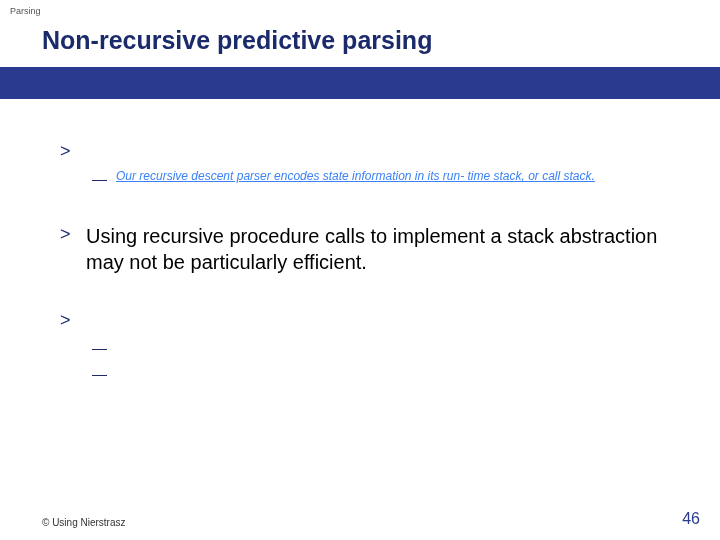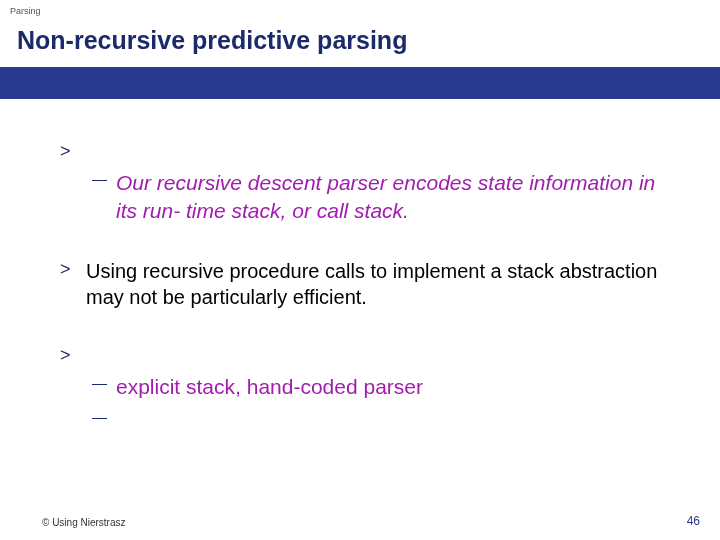--- a/index.html
+++ b/index.html
@@ -29,7 +29,7 @@
     font-size: 25px;
     font-weight: bold;
     color: #1b2a6b;
-    padding-left: 17px;
+    padding-left: 42px;
     padding-bottom: 12px;
   }
   .title-band {

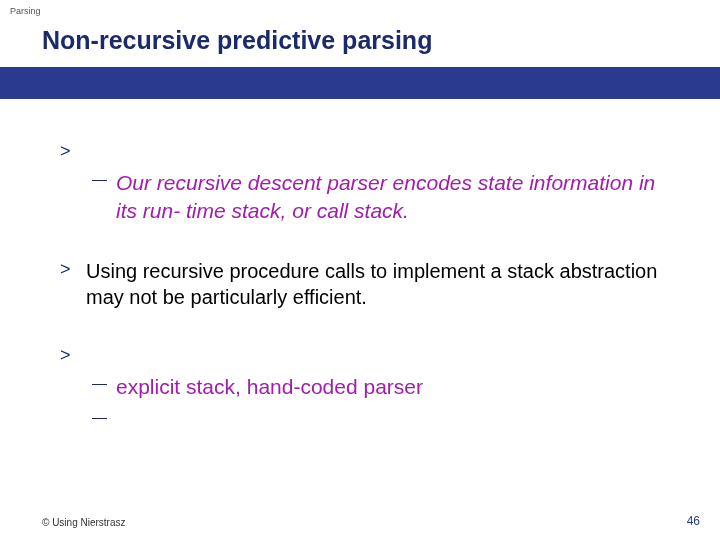--- a/index.html
+++ b/index.html
@@ -75,10 +75,11 @@
     line-height: 1.3;
   }
   .sub .text {
-    font-size: 21px;
+    font-size: 12px;
     line-height: 1.3;
     font-style: italic;
-    color: #a21caf;
+    color: #3b82f6;
+    text-decoration: underline;
   }
   .sub .text.nonitalic {
     font-style: normal;

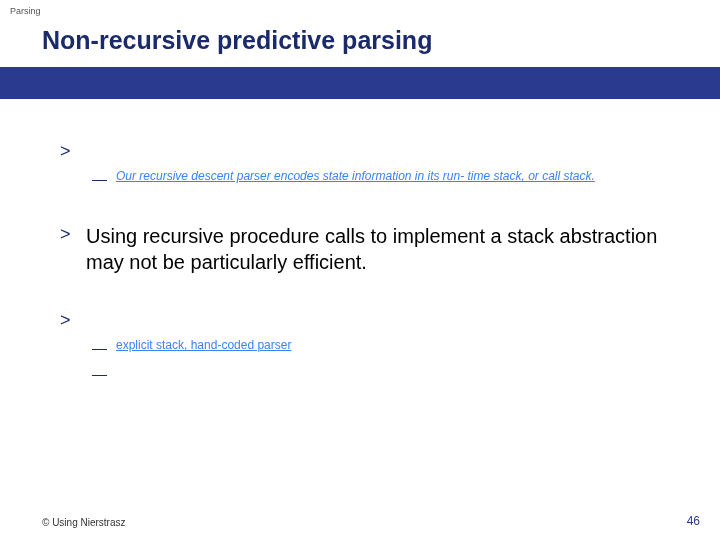--- a/index.html
+++ b/index.html
@@ -137,7 +137,6 @@
     </div>
     <div class="sub">
       <div class="dash">—</div>
-      <div class="text nonitalic">explicit stack, hand-coded parser</div>
     </div>
     <div class="sub">
       <div class="dash">—</div>

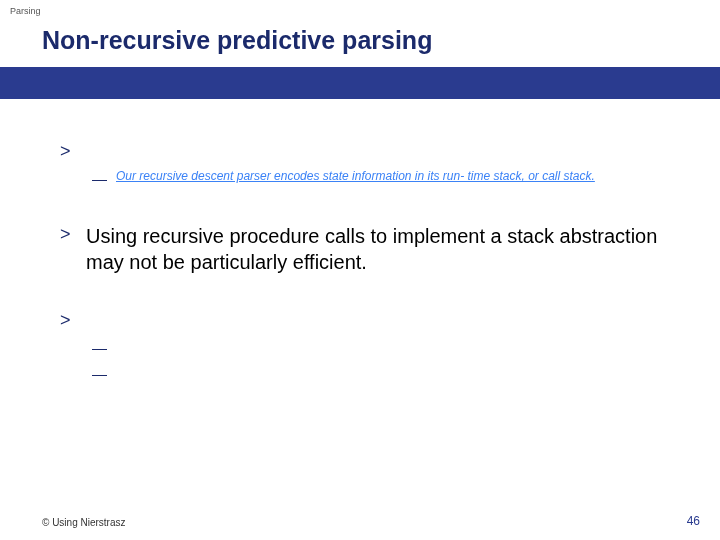--- a/index.html
+++ b/index.html
@@ -98,7 +98,7 @@
     position: absolute;
     bottom: 12px;
     right: 20px;
-    font-size: 12px;
+    font-size: 16px;
     color: #2a3b8f;
   }
 </style>

